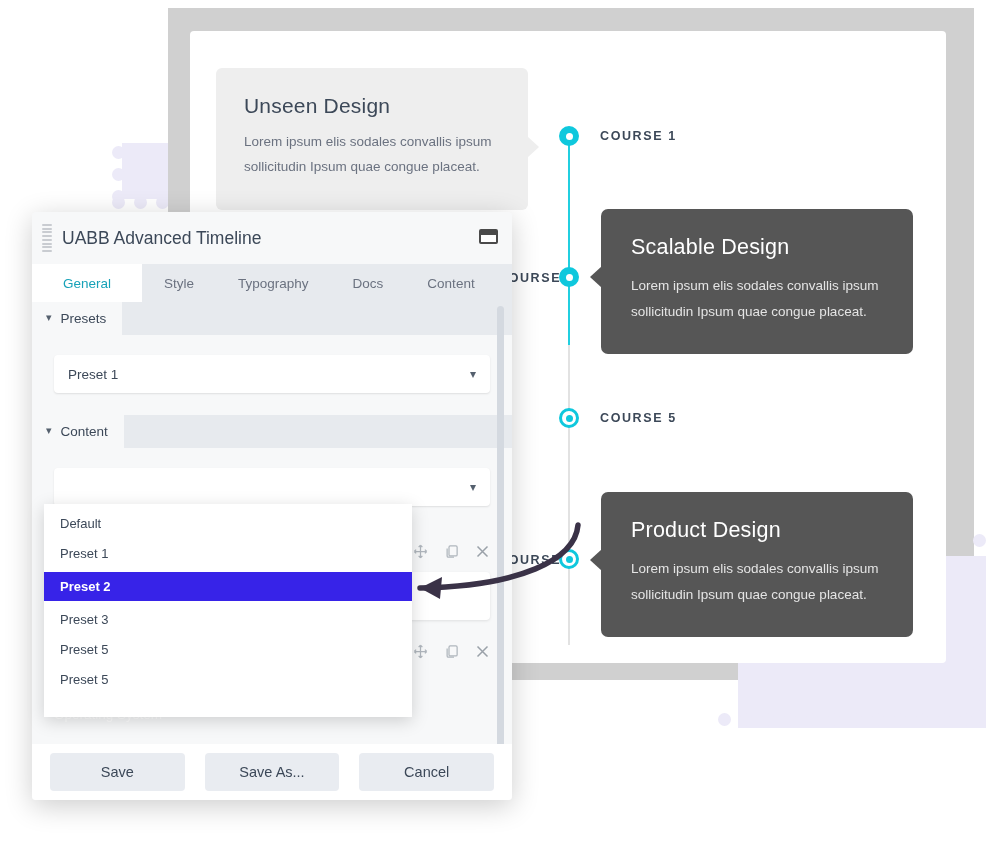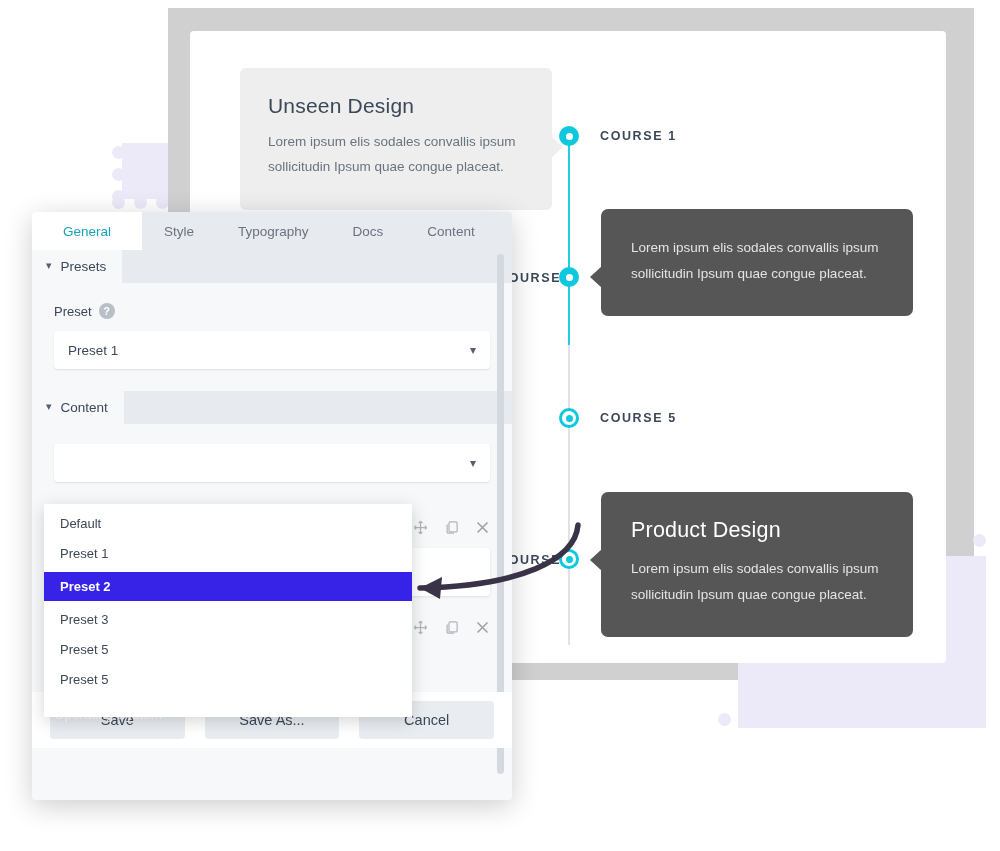--- a/index.html
+++ b/index.html
@@ -229,7 +229,7 @@
   <span class="tl-label" style="left:600px; top:411px;">COURSE 5</span>
   <span class="tl-label" style="left:498px; top:553px;">COURSE 4</span>
 
-  <div class="card-light" style="left:240px; top:68px; width:312px;">
+  <div class="card-light" style="left:216px; top:68px; width:312px;">
     <h3>Unseen Design</h3>
     <p>Lorem ipsum elis sodales convallis ipsum sollicitudin  Ipsum quae congue placeat.</p>
     <span class="beak"></span>

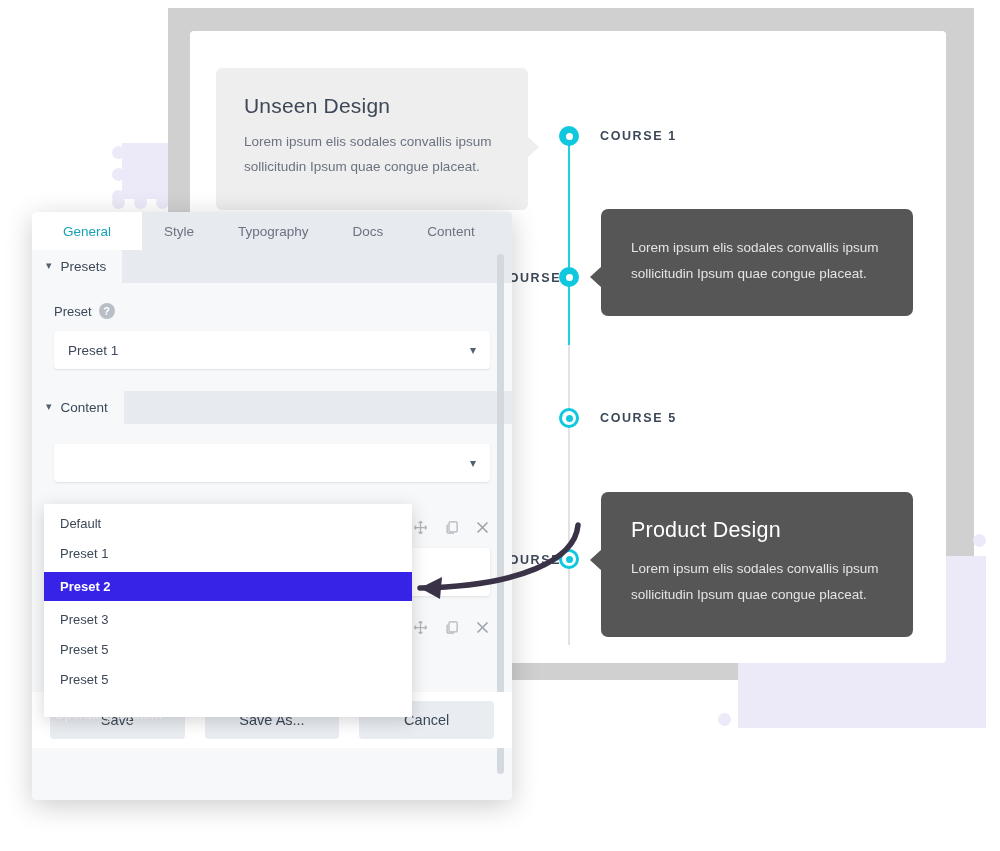--- a/index.html
+++ b/index.html
@@ -248,6 +248,20 @@
 
   <div class="win">
 
+    <div class="win-head">
+      <span class="grip">
+        <span></span>
+          <span></span>
+          <span></span>
+          <span></span>
+          <span></span>
+          <span></span>
+          <span></span>
+          <span></span>
+      </span>
+      <span class="win-title">UABB Advanced Timeline</span>
+      <span class="win-ctl"></span>
+    </div>
 
     <div class="tabs">
       <div class="tab active">General</div>

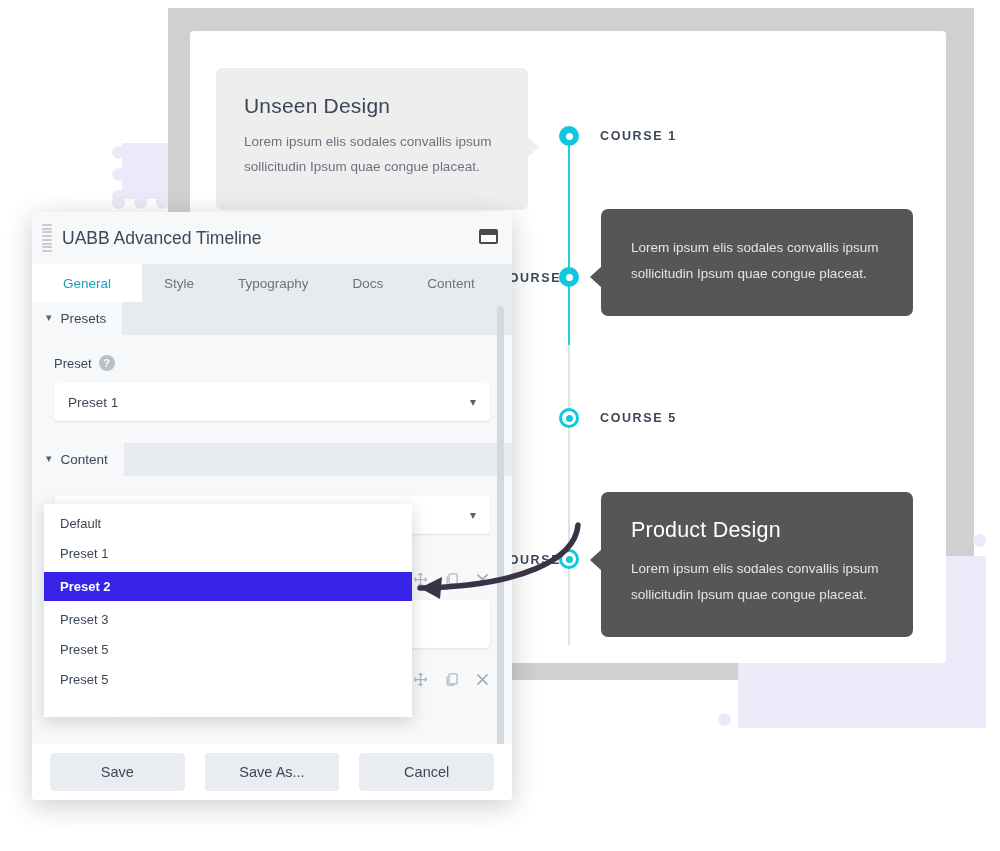--- a/index.html
+++ b/index.html
@@ -236,6 +236,7 @@
   </div>
 
   <div class="card-dark" style="left:601px; top:209px; width:312px;">
+    <h3>Scalable Design</h3>
     <p>Lorem ipsum elis sodales convallis ipsum sollicitudin  Ipsum quae congue placeat.</p>
     <span class="beak"></span>
   </div>

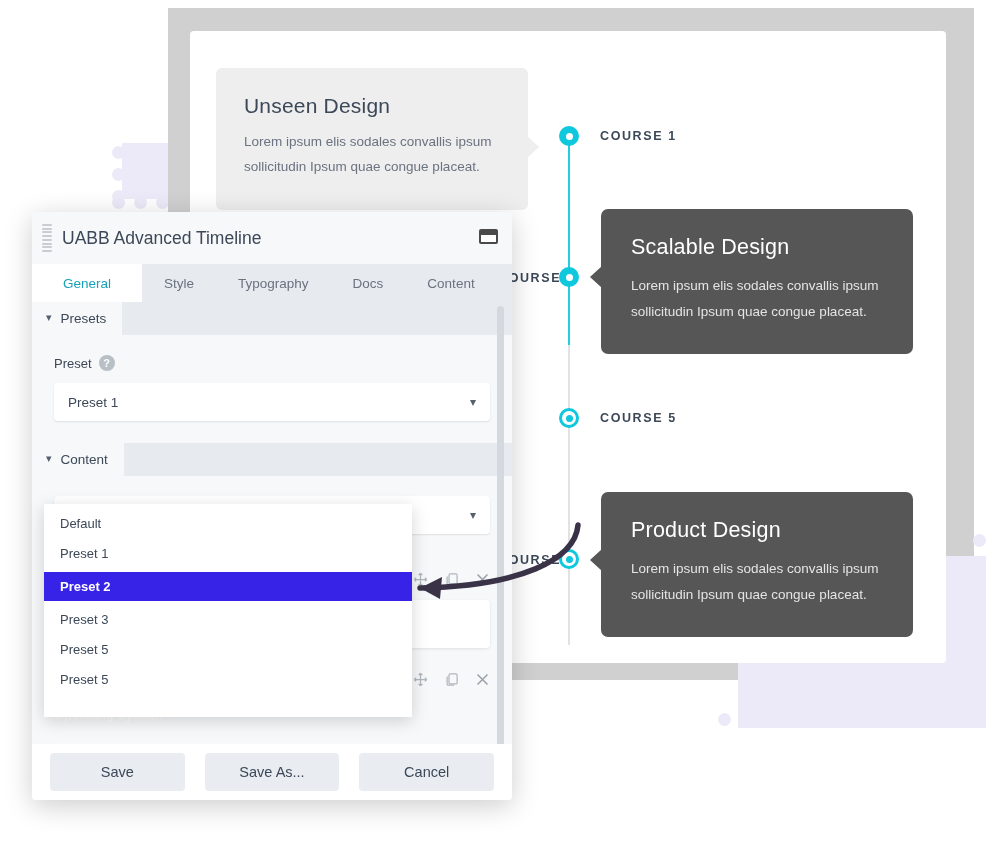--- a/index.html
+++ b/index.html
@@ -284,10 +284,6 @@
       </div>
 
       <div class="field">
-        <div class="field-label">
-          <span>Preset</span>
-          <span class="help">?</span>
-        </div>
         <div class="select">
           <span>Preset 1</span>
           <span class="caret">▾</span>

